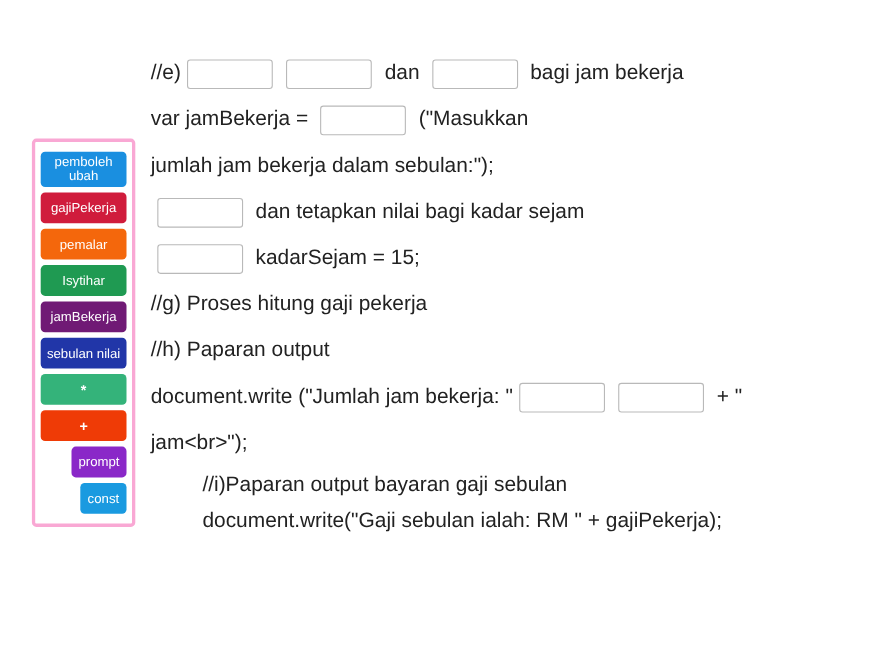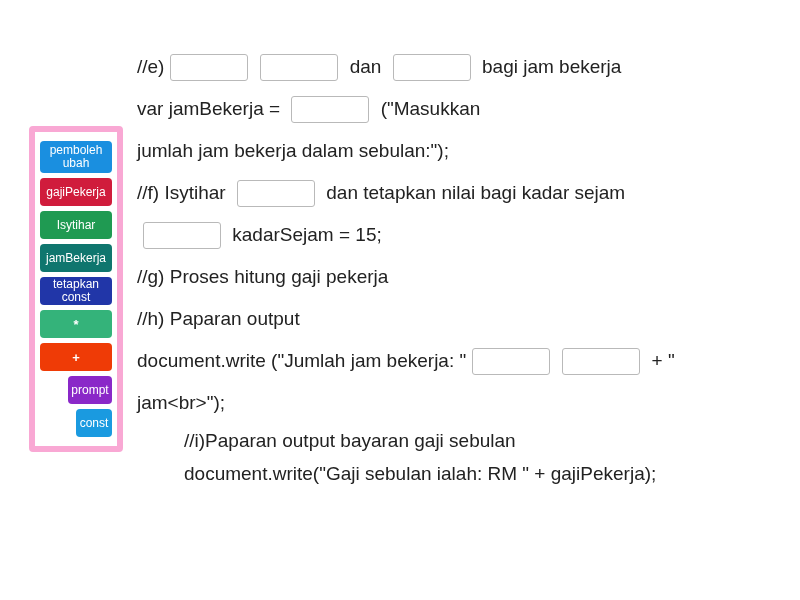--- a/index.html
+++ b/index.html
@@ -22,7 +22,7 @@
     left: 29px;
     top: 126px;
     width: 94px;
-    border: 6px solid #f9a8d4;
+    border: 3px solid #f9a8d4;
     border-radius: 4px;
     background: #ffffff;
     padding: 4px 5px;

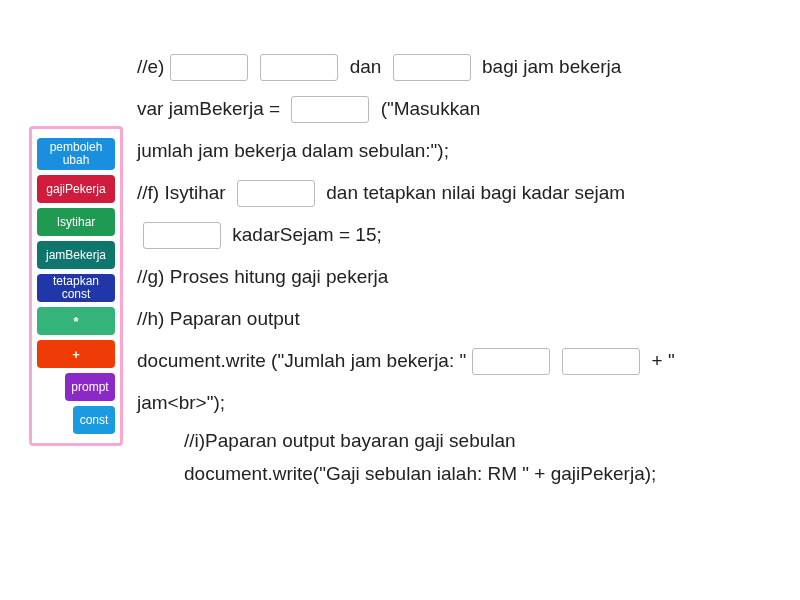--- a/index.html
+++ b/index.html
@@ -123,7 +123,6 @@
       <span class="txt">jumlah jam bekerja dalam sebulan:");</span>
     </div>
     <div class="line">
-      <span class="txt">//f) Isytihar </span>
       <span class="blank"></span>
       <span class="txt"> dan tetapkan nilai bagi kadar sejam</span>
     </div>

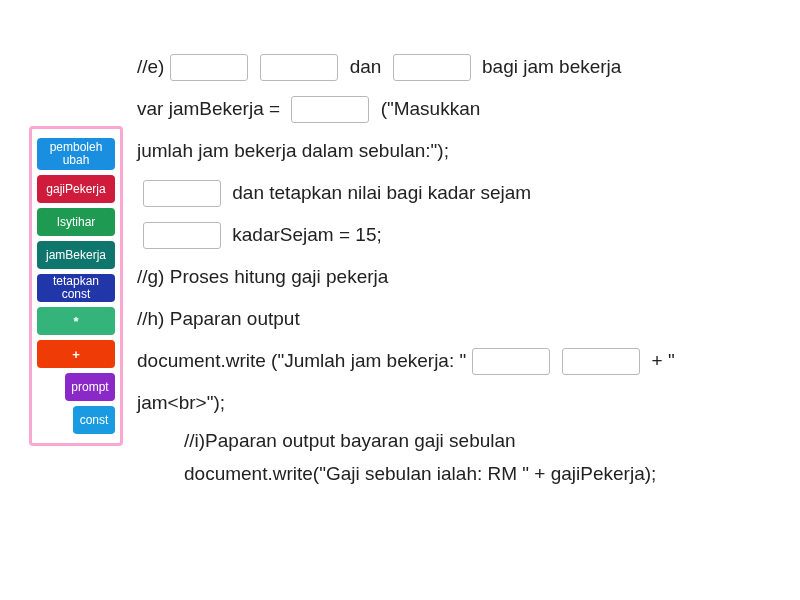--- a/index.html
+++ b/index.html
@@ -96,6 +96,7 @@
 <div id="word-bank">
     <div class="chip two-line" style="background: rgb(26, 143, 224);">pemboleh ubah</div>
     <div class="chip" style="background: rgb(208, 28, 60);">gajiPekerja</div>
+    <div class="chip" style="background: rgb(244, 103, 12);">pemalar</div>
     <div class="chip" style="background: rgb(31, 154, 82);">Isytihar</div>
     <div class="chip" style="background: #0f766e;">jamBekerja</div>
     <div class="chip" style="background: rgb(33, 54, 168);">tetapkan const</div>

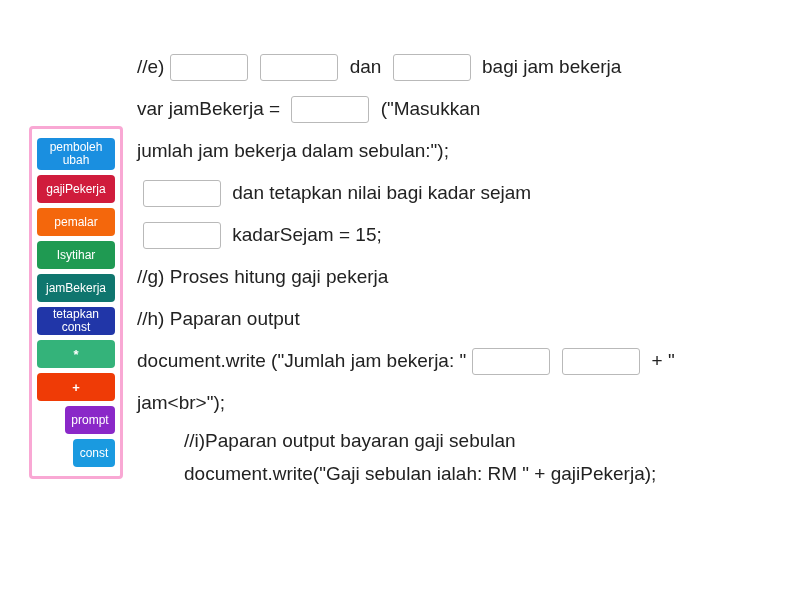--- a/index.html
+++ b/index.html
@@ -98,7 +98,7 @@
     <div class="chip" style="background: rgb(208, 28, 60);">gajiPekerja</div>
     <div class="chip" style="background: rgb(244, 103, 12);">pemalar</div>
     <div class="chip" style="background: rgb(31, 154, 82);">Isytihar</div>
-    <div class="chip" style="background: #0f766e;">jamBekerja</div>
+    <div class="chip" style="background: #701a75;">jamBekerja</div>
     <div class="chip" style="background: rgb(33, 54, 168);">tetapkan const</div>
     <div class="chip chip-symbol" style="background: rgb(52, 179, 122);">*</div>
     <div class="chip chip-symbol" style="background: rgb(239, 59, 6);">+</div>

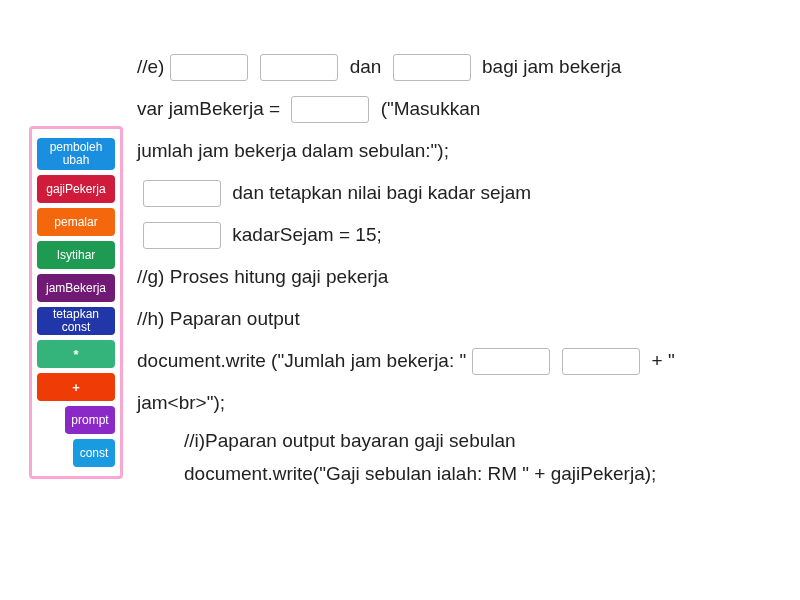--- a/index.html
+++ b/index.html
@@ -99,7 +99,7 @@
     <div class="chip" style="background: rgb(244, 103, 12);">pemalar</div>
     <div class="chip" style="background: rgb(31, 154, 82);">Isytihar</div>
     <div class="chip" style="background: #701a75;">jamBekerja</div>
-    <div class="chip" style="background: rgb(33, 54, 168);">tetapkan const</div>
+    <div class="chip" style="background: rgb(33, 54, 168);">sebulan nilai</div>
     <div class="chip chip-symbol" style="background: rgb(52, 179, 122);">*</div>
     <div class="chip chip-symbol" style="background: rgb(239, 59, 6);">+</div>
     <div class="chip" style="background: rgb(138, 40, 200); margin-left: 28px;">prompt</div>

